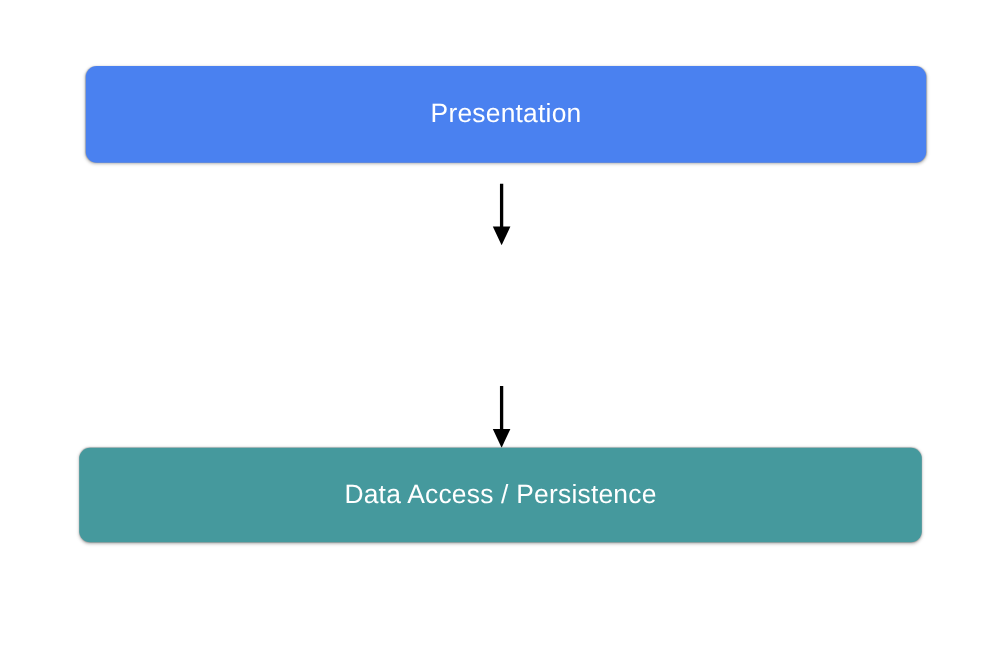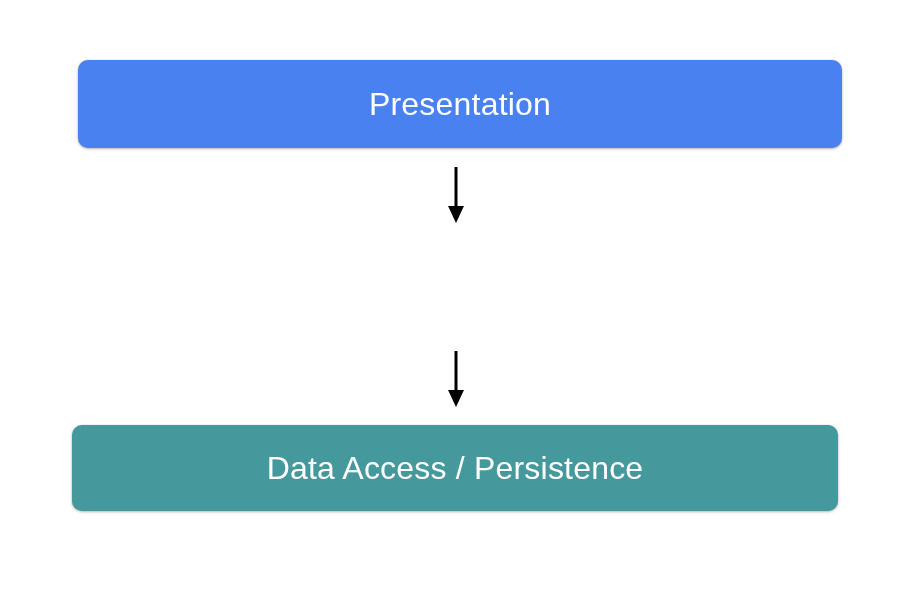--- a/index.html
+++ b/index.html
@@ -25,7 +25,7 @@
   }
   .layer-label {
     color: #ffffff;
-    font-size: 32px;
+    font-size: 24px;
     font-weight: 400;
     letter-spacing: 0.2px;
     white-space: nowrap;

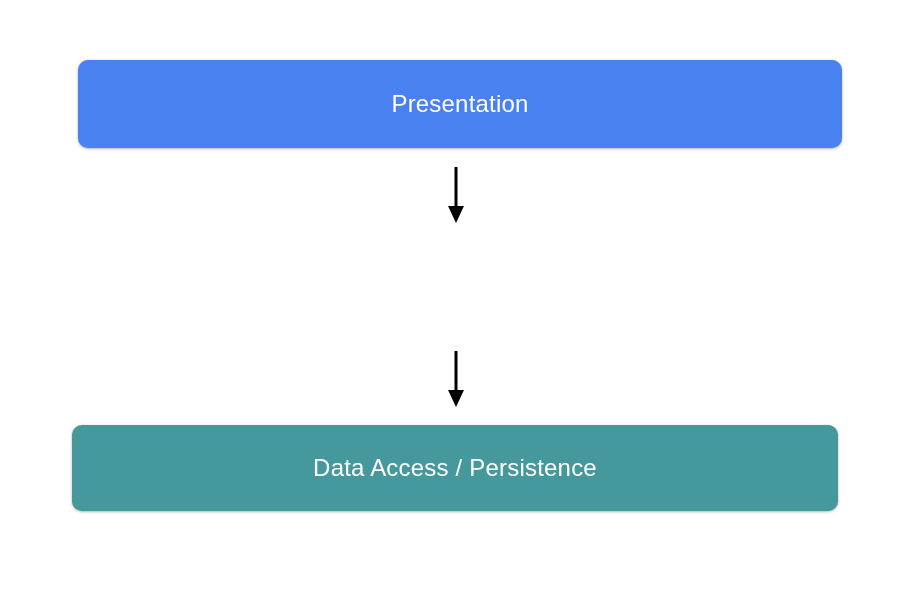--- a/index.html
+++ b/index.html
@@ -32,7 +32,7 @@
   }
   .layer-0 { left: 78px; top: 60px;  width: 764px; height: 88px; }
   .layer-1 { left: 77px; top: 243px; width: 766px; height: 87px; }
-  .layer-2 { left: 72px; top: 425px; width: 766px; height: 86px; }
+  .layer-2 { left: 72px; top: 407px; width: 766px; height: 86px; }
   .arrow {
     position: absolute;
     display: block;

